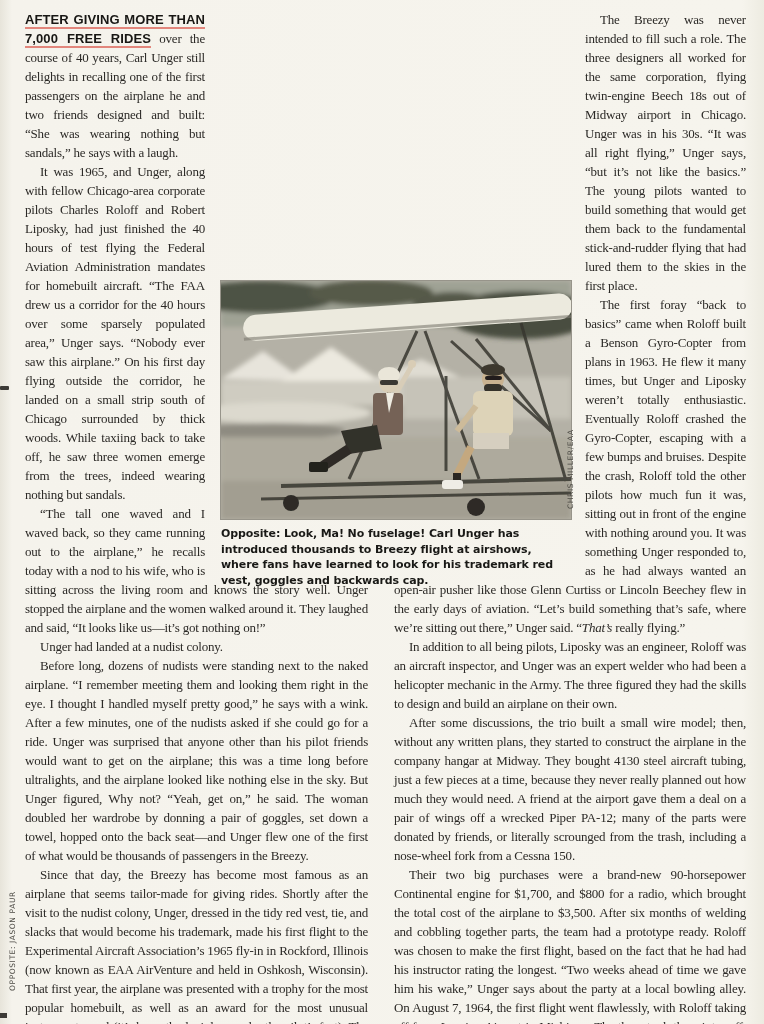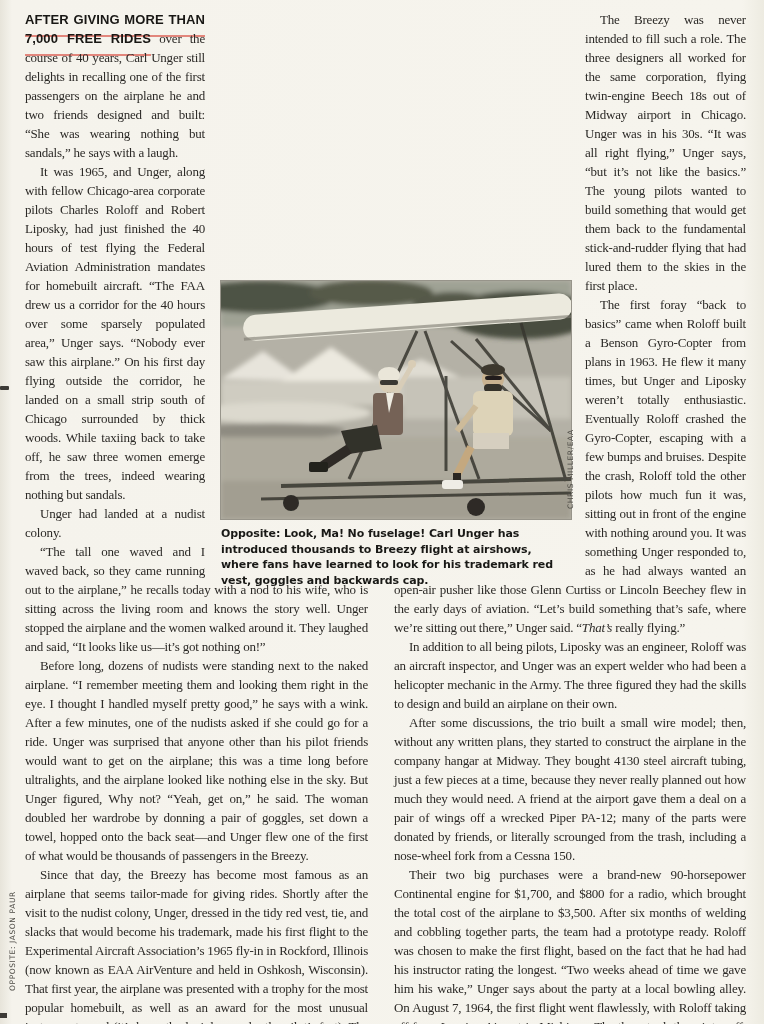--- a/index.html
+++ b/index.html
@@ -25,7 +25,7 @@
     font-weight:700;font-size:13px;letter-spacing:0.1px;
     color:#181714;
     border-bottom:2px solid #e2867c;
-    padding-bottom:8px;
+    padding-bottom:0px;
   }
   .spacer-left{float:right;width:163px;height:300px;margin:262px 0 4px 0;}
   .spacer-right{float:left;width:191px;height:300px;margin:262px 0 4px 0;}

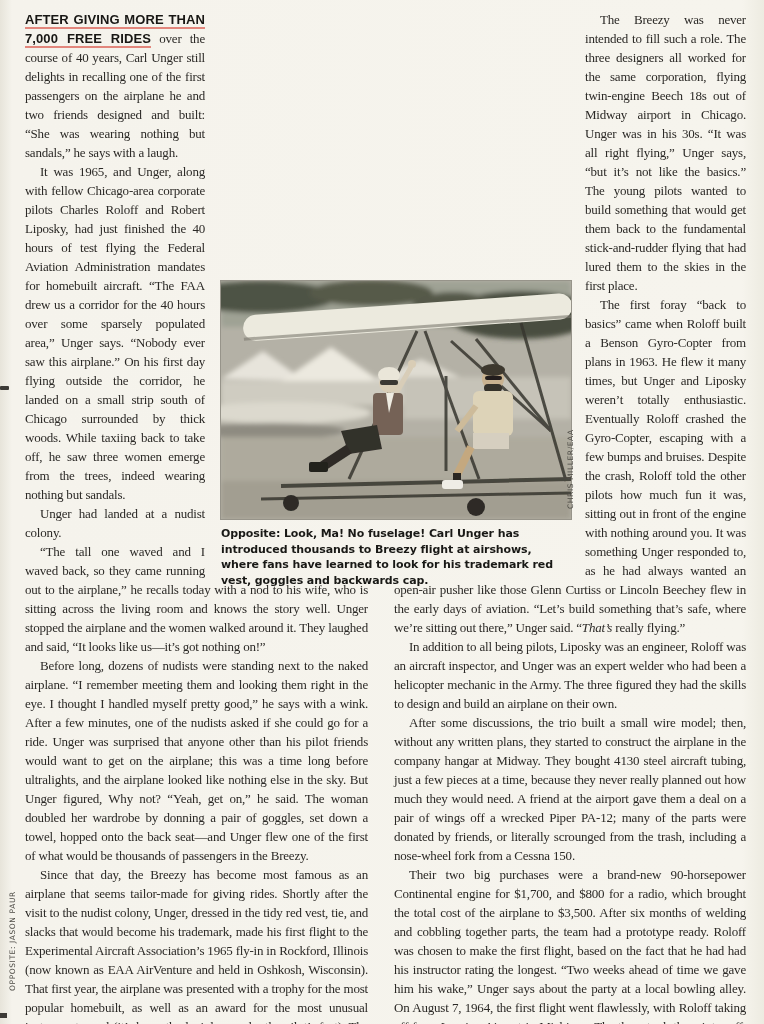--- a/index.html
+++ b/index.html
@@ -62,8 +62,8 @@
     <div class="spacer-left"></div>
   <p class="para first"><span class="lead-in">AFTER GIVING MORE THAN 7,000 FREE RIDES</span> over the course of 40 years, Carl Unger still delights in recalling one of the first passengers on the airplane he and two friends designed and built: “She was wearing nothing but sandals,” he says with a laugh.</p>
       <p class="para">It was 1965, and Unger, along with fellow Chicago-area corporate pilots Charles Roloff and Robert Liposky, had just finished the 40 hours of test flying the Federal Aviation Administration mandates for homebuilt aircraft. “The FAA drew us a corridor for the 40 hours over some sparsely populated area,” Unger says. “Nobody ever saw this airplane.” On his first day flying outside the corridor, he landed on a small strip south of Chicago surrounded by thick woods. While taxiing back to take off, he saw three women emerge from the trees, indeed wearing nothing but sandals.</p>
+      <p class="para">“The tall one waved and I waved back, so they came running out to the airplane,” he recalls today with a nod to his wife, who is sitting across the living room and knows the story well. Unger stopped the airplane and the women walked around it. They laughed and said, “It looks like us—it’s got nothing on!”</p>
       <p class="para">Unger had landed at a nudist colony.</p>
-      <p class="para">“The tall one waved and I waved back, so they came running out to the airplane,” he recalls today with a nod to his wife, who is sitting across the living room and knows the story well. Unger stopped the airplane and the women walked around it. They laughed and said, “It looks like us—it’s got nothing on!”</p>
       <p class="para">Before long, dozens of nudists were standing next to the naked airplane. “I remember meeting them and looking them right in the eye. I thought I handled myself pretty good,” he says with a wink. After a few minutes, one of the nudists asked if she could go for a ride. Unger was surprised that anyone other than his pilot friends would want to get on the airplane; this was a time long before ultralights, and the airplane looked like nothing else in the sky. But Unger figured, Why not? “Yeah, get on,” he said. The woman doubled her wardrobe by donning a pair of goggles, set down a towel, hopped onto the back seat—and Unger flew one of the first of what would be thousands of passengers in the Breezy.</p>
       <p class="para">Since that day, the Breezy has become most famous as an airplane that seems tailor-made for giving rides. Shortly after the visit to the nudist colony, Unger, dressed in the tidy red vest, tie, and slacks that would become his trademark, made his first flight to the Experimental Aircraft Association’s 1965 fly-in in Rockford, Illinois (now known as EAA AirVenture and held in Oshkosh, Wisconsin). That first year, the airplane was presented with a trophy for the most popular homebuilt, as well as an award for the most unusual instrument panel (it’s beneath plexiglass under the pilot’s feet). The Breezy, formally called an “RLU-1” for Roloff-Liposky-Unger, was a hit, and people asked how they could catch a ride. “Get on” was Unger’s simple reply.</p>
     </div>

